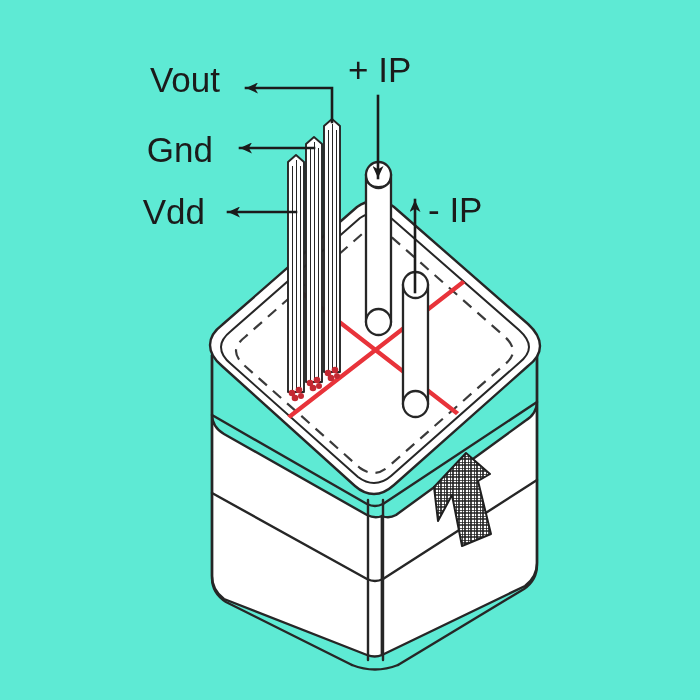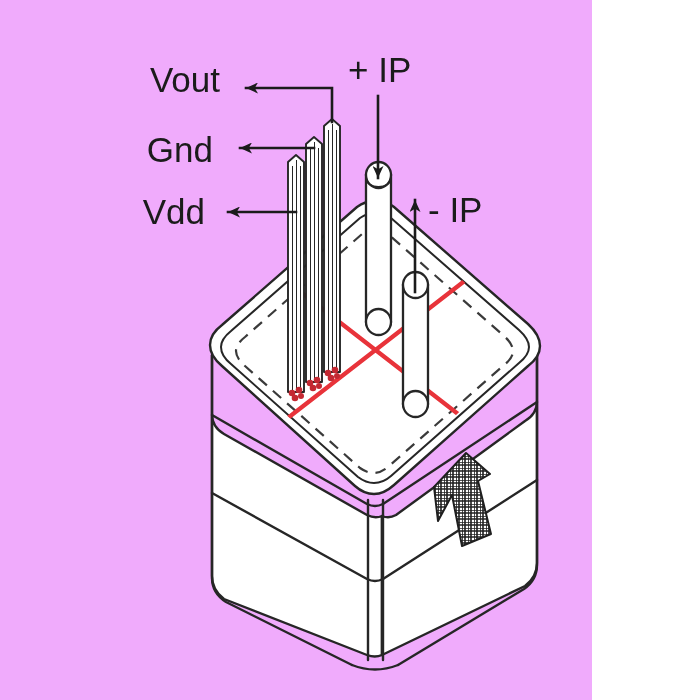--- a/index.html
+++ b/index.html
@@ -15,9 +15,9 @@
   }
   #diagram-root {
     position: relative;
-    width: 592px;
+    width: 700px;
     height: 700px;
-    background: #f0abfc;
+    background: #5eead4;
   }
   #diagram-svg {
     position: absolute;

